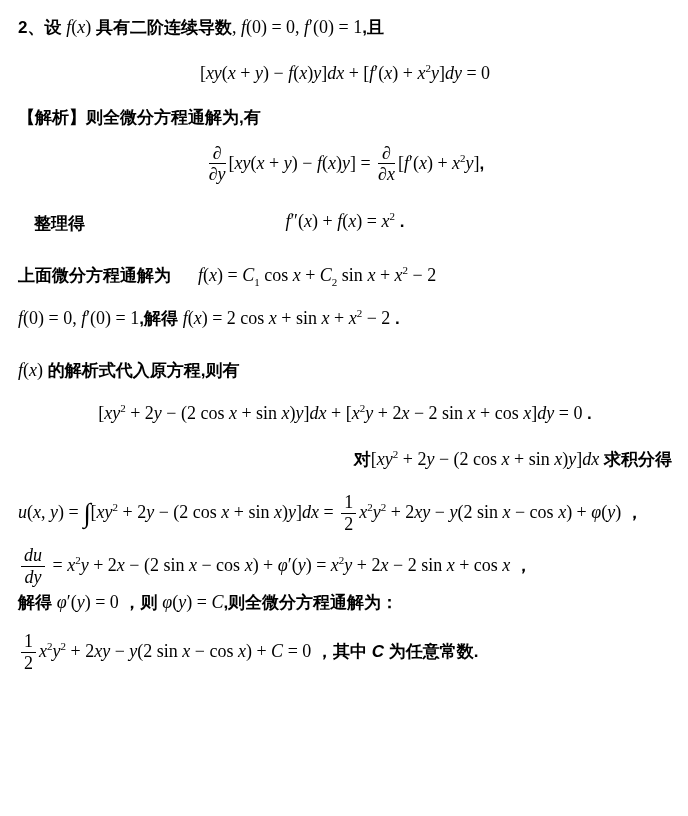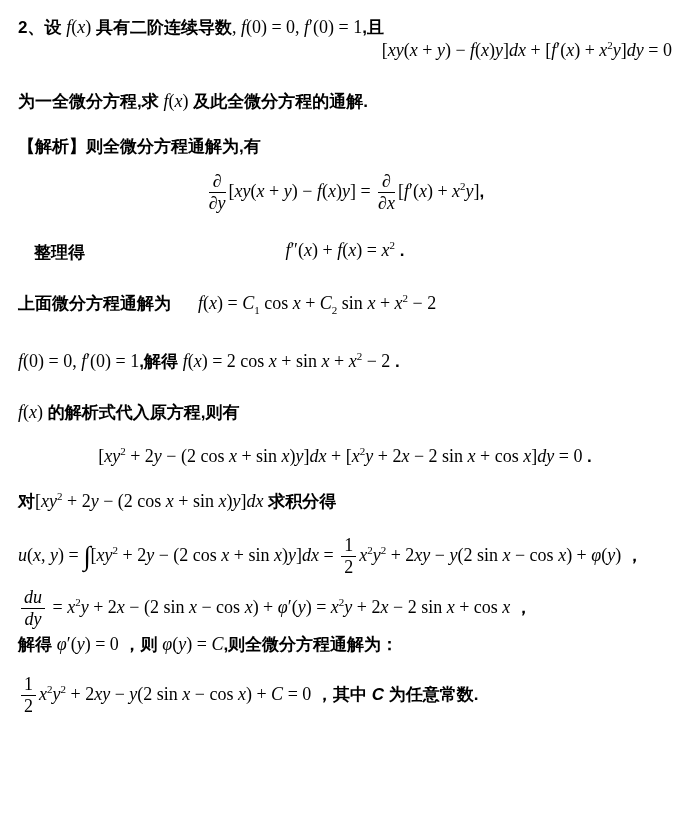--- a/index.html
+++ b/index.html
@@ -37,7 +37,7 @@
   .row .fx{margin-left:27px;}
   
   .b0{margin-top:0;}
-  .b1{text-align:right;}
+  .b1{margin-top:23px;}
   .b2{margin-top:29px;}
   .b3{margin-top:22px;}
   .b4{margin-top:15px;}

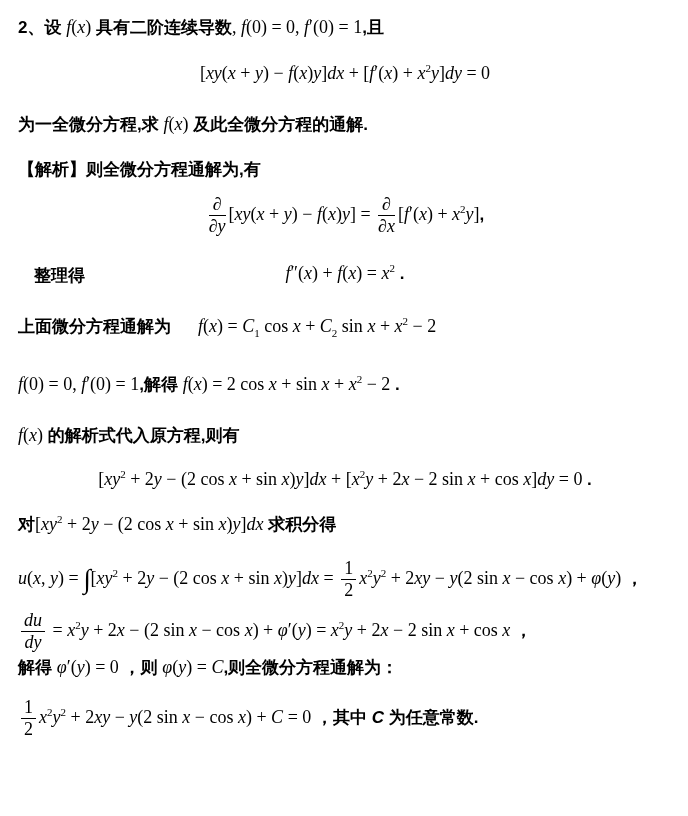--- a/index.html
+++ b/index.html
@@ -58,7 +58,6 @@
 <div id="doc">
     <div class="block para b0"><span class="cn">2、设 </span><span class="mi">f</span><span class="mr">(</span><span class="mi">x</span><span class="mr">)</span><span class="cn"> 具有二阶连续导数</span><span class="mr">, </span><span class="mi">f</span><span class="mr">(0) = 0, </span><span class="mi">f</span><span class="mr">′(0) = 1</span><span class="cn">,且</span></div>
     <div class="block center b1"><span class="mr">[</span><span class="mi">xy</span><span class="mr">(</span><span class="mi">x</span><span class="mr"> + </span><span class="mi">y</span><span class="mr">) − </span><span class="mi">f</span><span class="mr">(</span><span class="mi">x</span><span class="mr">)</span><span class="mi">y</span><span class="mr">]</span><span class="mi">dx</span><span class="mr"> + [</span><span class="mi">f</span><span class="mr">′(</span><span class="mi">x</span><span class="mr">) + </span><span class="mi">x</span><sup class="msup mr">2</sup><span class="mi">y</span><span class="mr">]</span><span class="mi">dy</span><span class="mr"> = 0</span></div>
-    <div class="block para b2"><span class="cn">为一全微分方程,求 </span><span class="mi">f</span><span class="mr">(</span><span class="mi">x</span><span class="mr">)</span><span class="cn"> 及此全微分方程的通解.</span></div>
     <div class="block para b3"><span class="cn">【解析】则全微分方程通解为,有</span></div>
     <div class="block center b4"><span class="frac"><span class="num"><span class="mi">∂</span></span><span class="den"><span class="mi">∂y</span></span></span><span class="mr">[</span><span class="mi">xy</span><span class="mr">(</span><span class="mi">x</span><span class="mr"> + </span><span class="mi">y</span><span class="mr">) − </span><span class="mi">f</span><span class="mr">(</span><span class="mi">x</span><span class="mr">)</span><span class="mi">y</span><span class="mr">] = </span><span class="frac"><span class="num"><span class="mi">∂</span></span><span class="den"><span class="mi">∂x</span></span></span><span class="mr">[</span><span class="mi">f</span><span class="mr">′(</span><span class="mi">x</span><span class="mr">) + </span><span class="mi">x</span><sup class="msup mr">2</sup><span class="mi">y</span><span class="mr">]</span><span class="cn">,</span></div>
     <div class="block labeled b5"><span class="label"><span class="cn">整理得</span></span><span class="fx"><span class="mi">f</span><span class="mr">″(</span><span class="mi">x</span><span class="mr">) + </span><span class="mi">f</span><span class="mr">(</span><span class="mi">x</span><span class="mr">) = </span><span class="mi">x</span><sup class="msup mr">2</sup><span class="cn"> .</span></span></div>

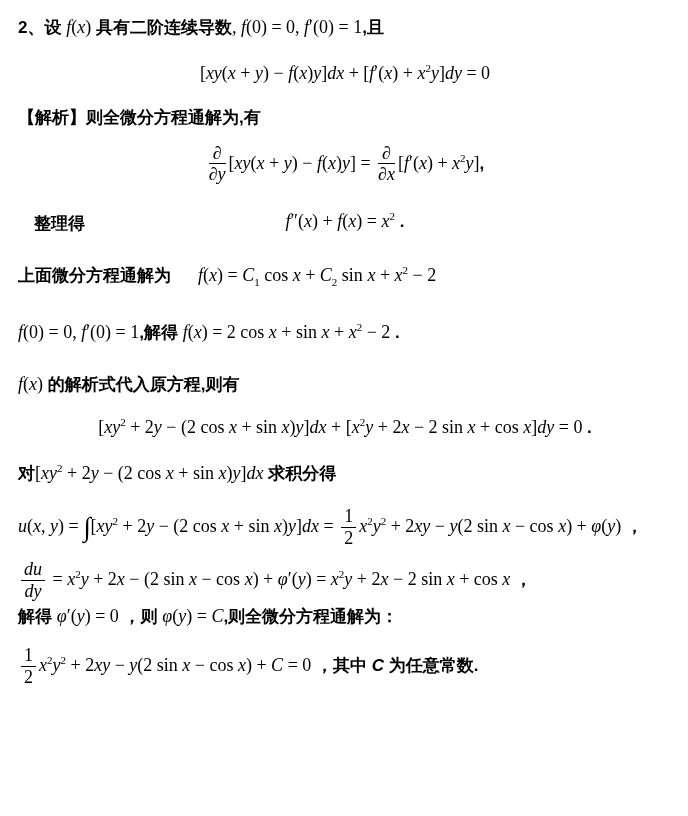--- a/index.html
+++ b/index.html
@@ -43,7 +43,7 @@
   .b4{margin-top:15px;}
   .b5{margin-top:26px;}
   .b6{margin-top:31px;}
-  .b7{margin-top:32px;}
+  .b7{margin-top:18px;}
   .b8{margin-top:29px;}
   .b9{margin-top:21px;}
   .b10{margin-top:23px;}

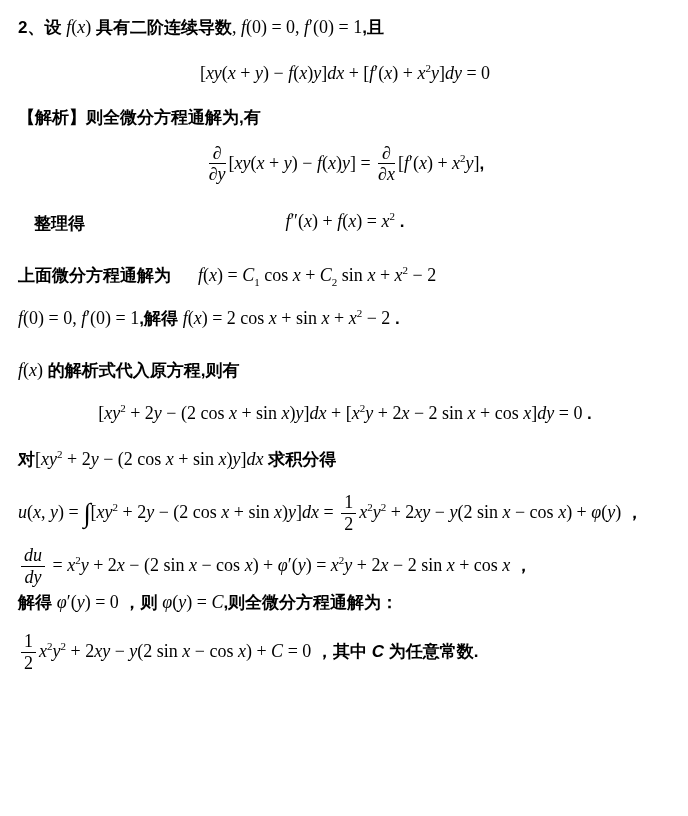--- a/index.html
+++ b/index.html
@@ -46,7 +46,7 @@
   .b7{margin-top:18px;}
   .b8{margin-top:29px;}
   .b9{margin-top:21px;}
-  .b10{margin-top:23px;}
+  .b10{margin-top:23px;text-align:right;}
   .b11{margin-top:23px;}
   .b12{margin-top:12px;}
   .b13{margin-top:4px;}

